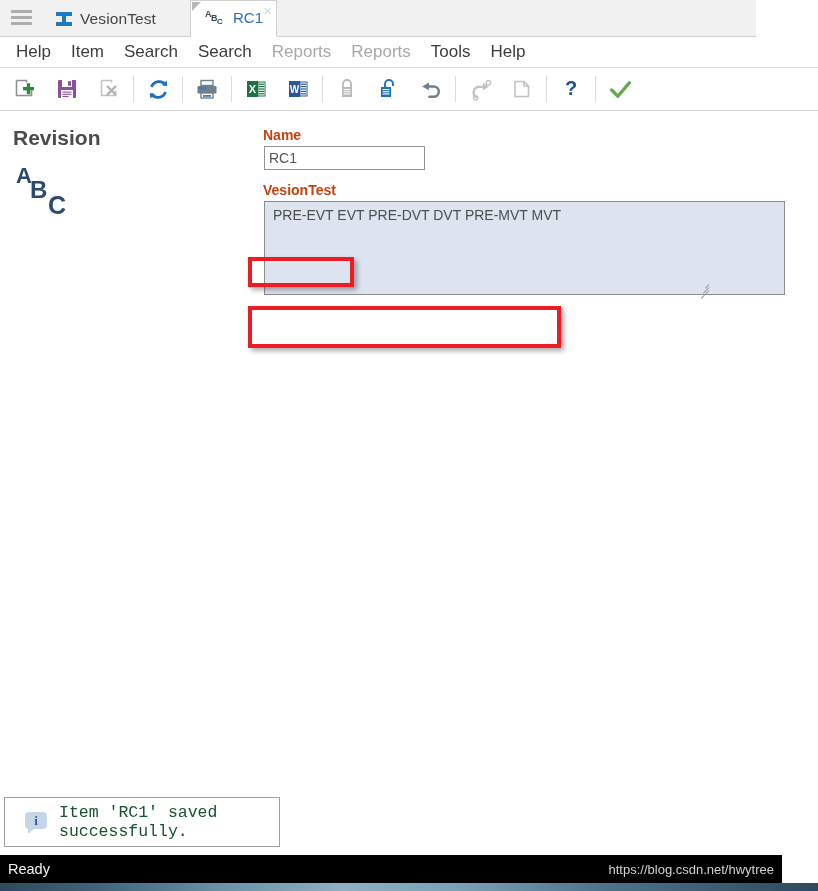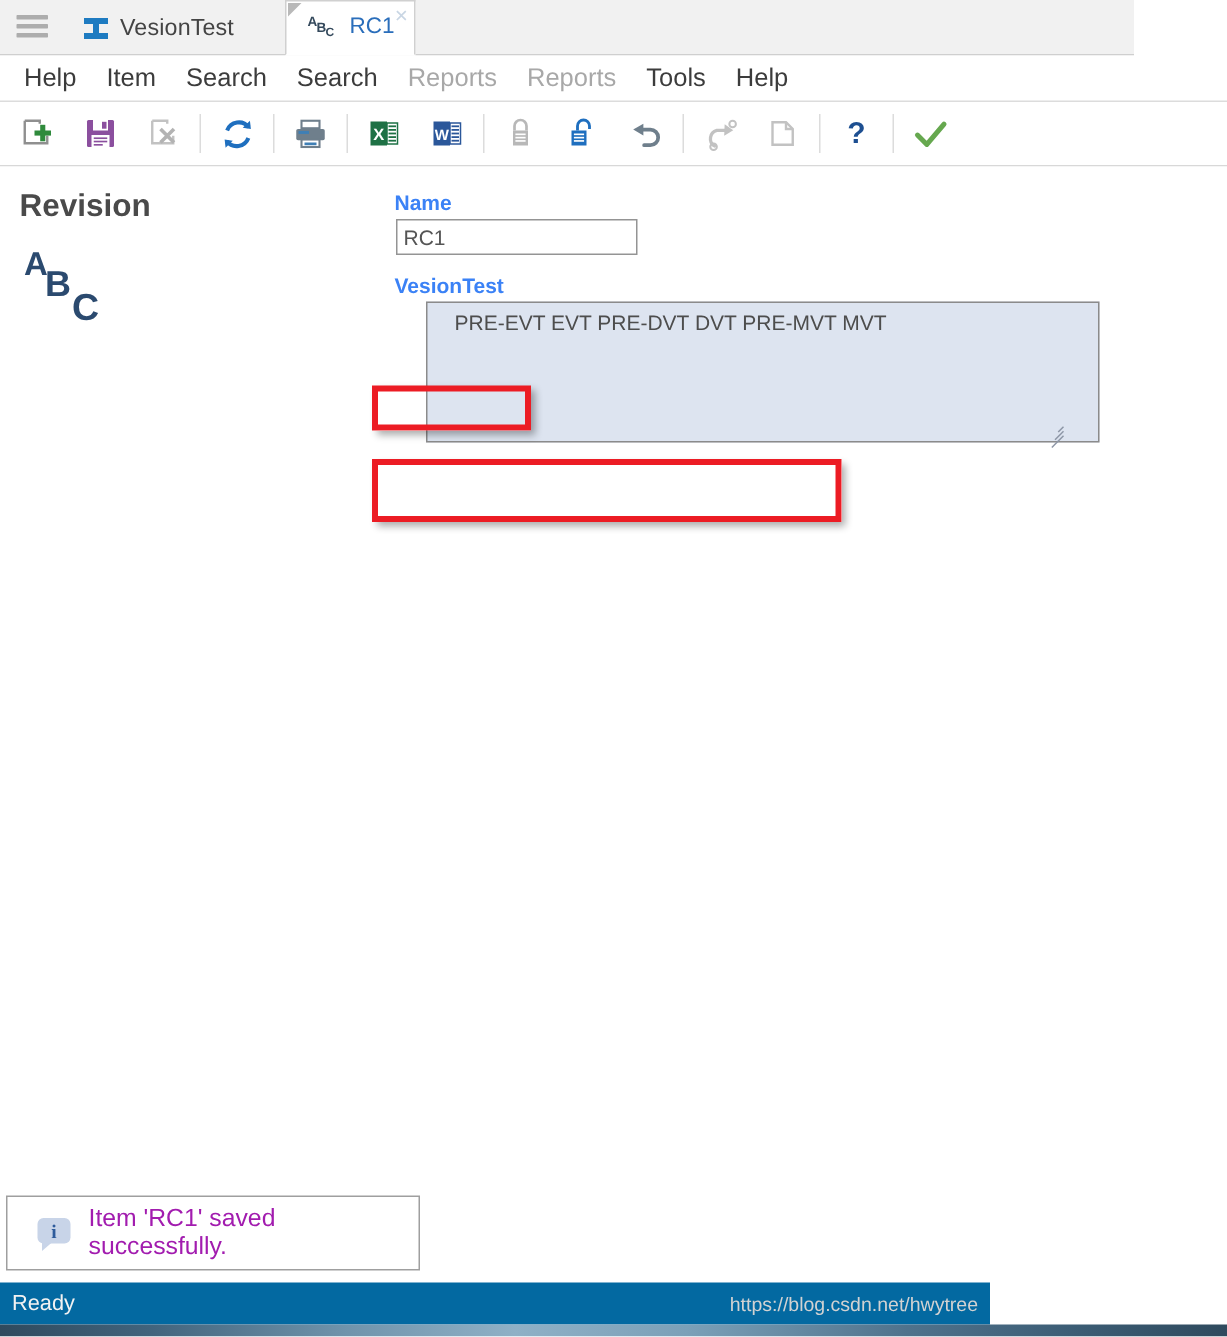--- a/index.html
+++ b/index.html
@@ -195,7 +195,7 @@
     position: absolute;
     font-size: 14px;
     font-weight: bold;
-    color: #3b82f6;
+    color: #c2410c;
   }
   #name-label     { left: 263px; top: 16px; }
   #revisions-label{ left: 263px; top: 71px; }

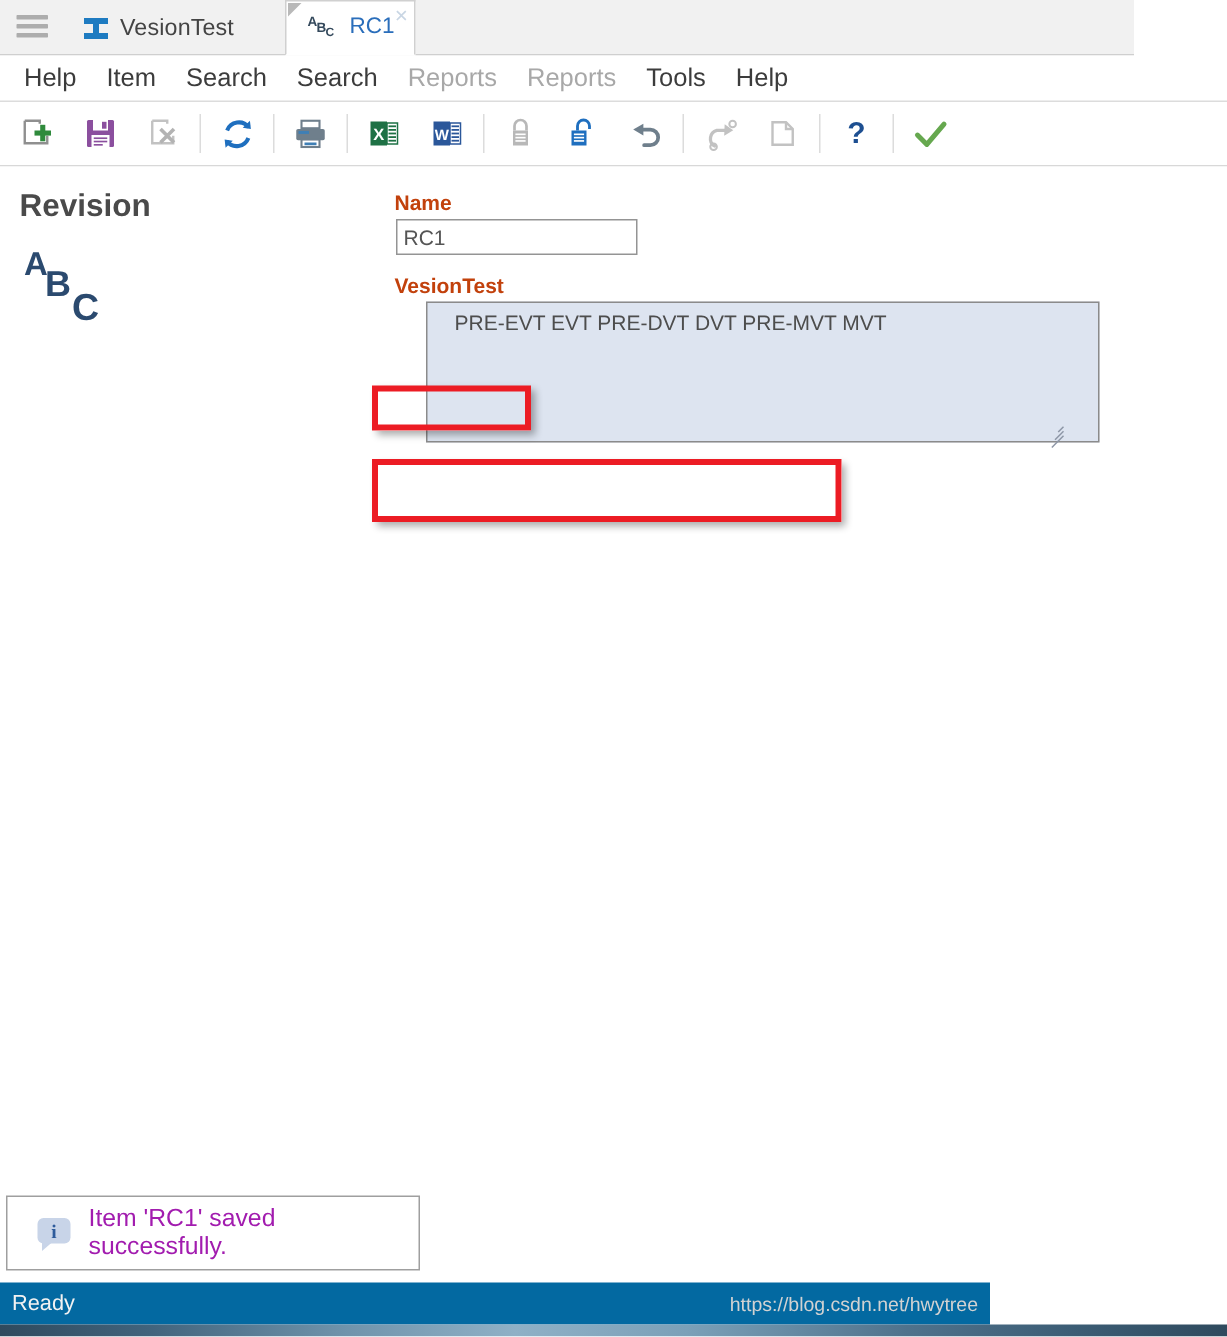--- a/index.html
+++ b/index.html
@@ -216,18 +216,17 @@
   #revisions-textarea {
     position: absolute;
     left: 264px; top: 90px;
-    width: 449px; height: 94px;
+    width: 521px; height: 94px;
     box-sizing: border-box;
     border: 1px solid #8b8b8b;
     background: #dde4f0;
     font-family: "Liberation Sans", sans-serif;
     font-size: 14px;
     color: #4d4d4d;
-    padding: 5px 18px;
+    padding: 5px 8px;
     resize: none;
     outline: none;
     overflow: hidden;
-    margin-left: 20px;
   }
   #resize-grip {
     position: absolute;

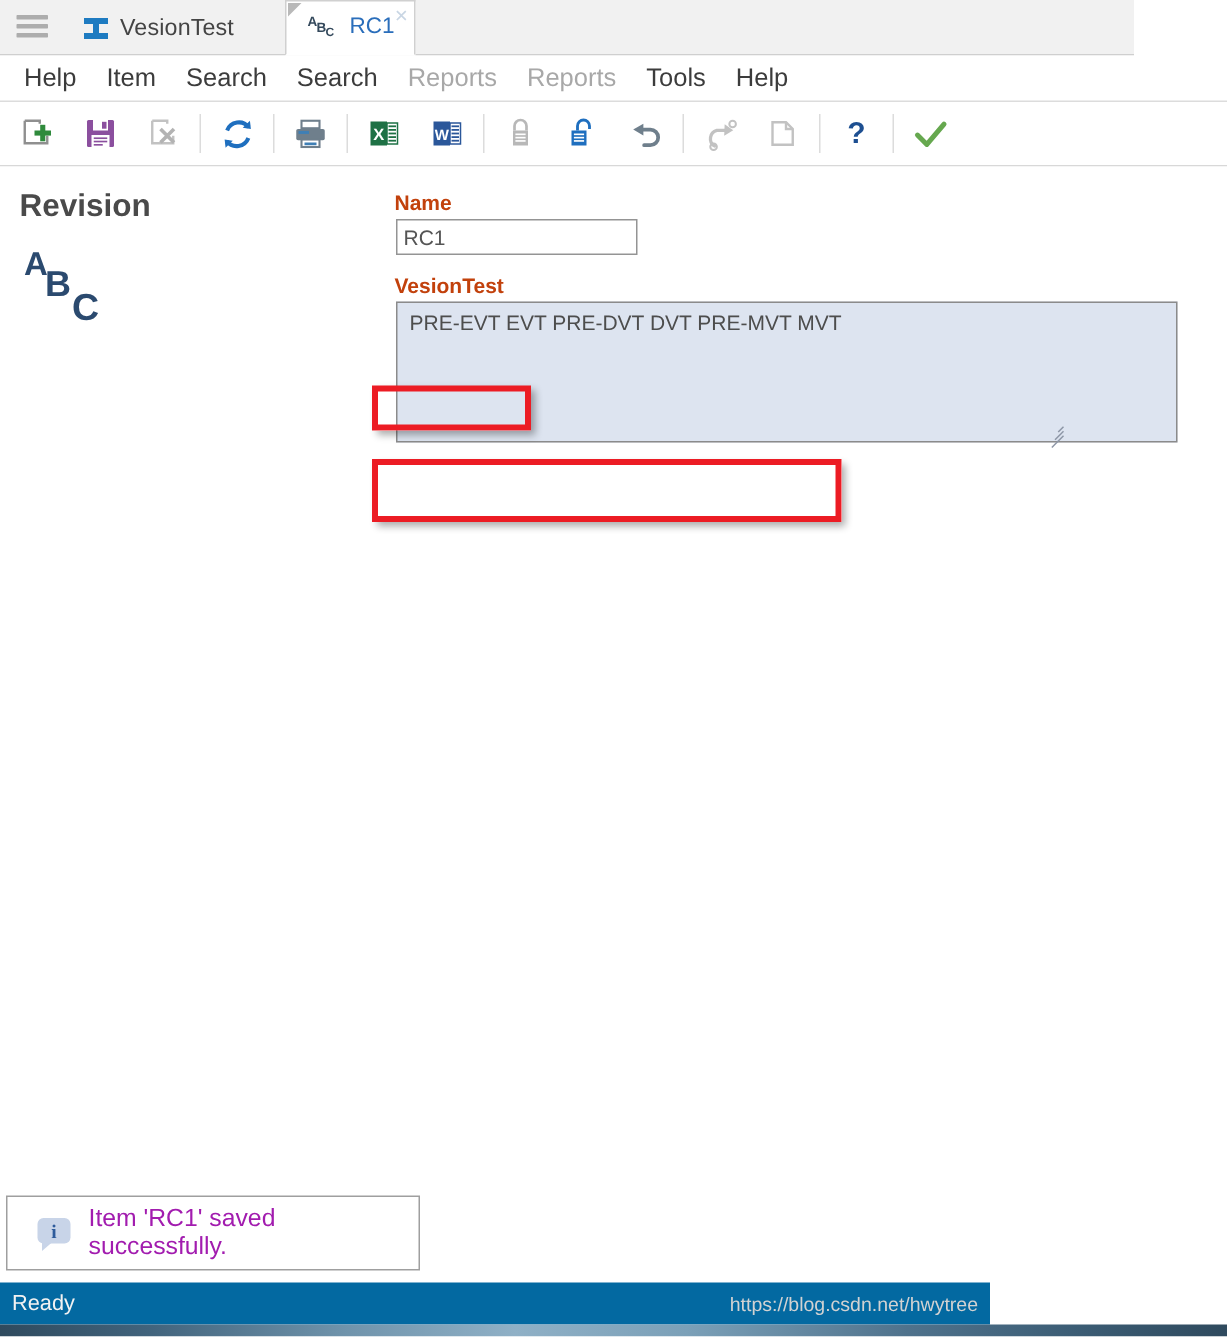--- a/index.html
+++ b/index.html
@@ -299,9 +299,9 @@
     font-family: "Liberation Serif", serif;
   }
   #toast-message {
-    font-family: Liberation Sans, sans-serif;
+    font-family: Liberation Mono, monospace;
     font-size: 16.5px;
-    color: #a21caf;
+    color: #14532d;
   }
 
   

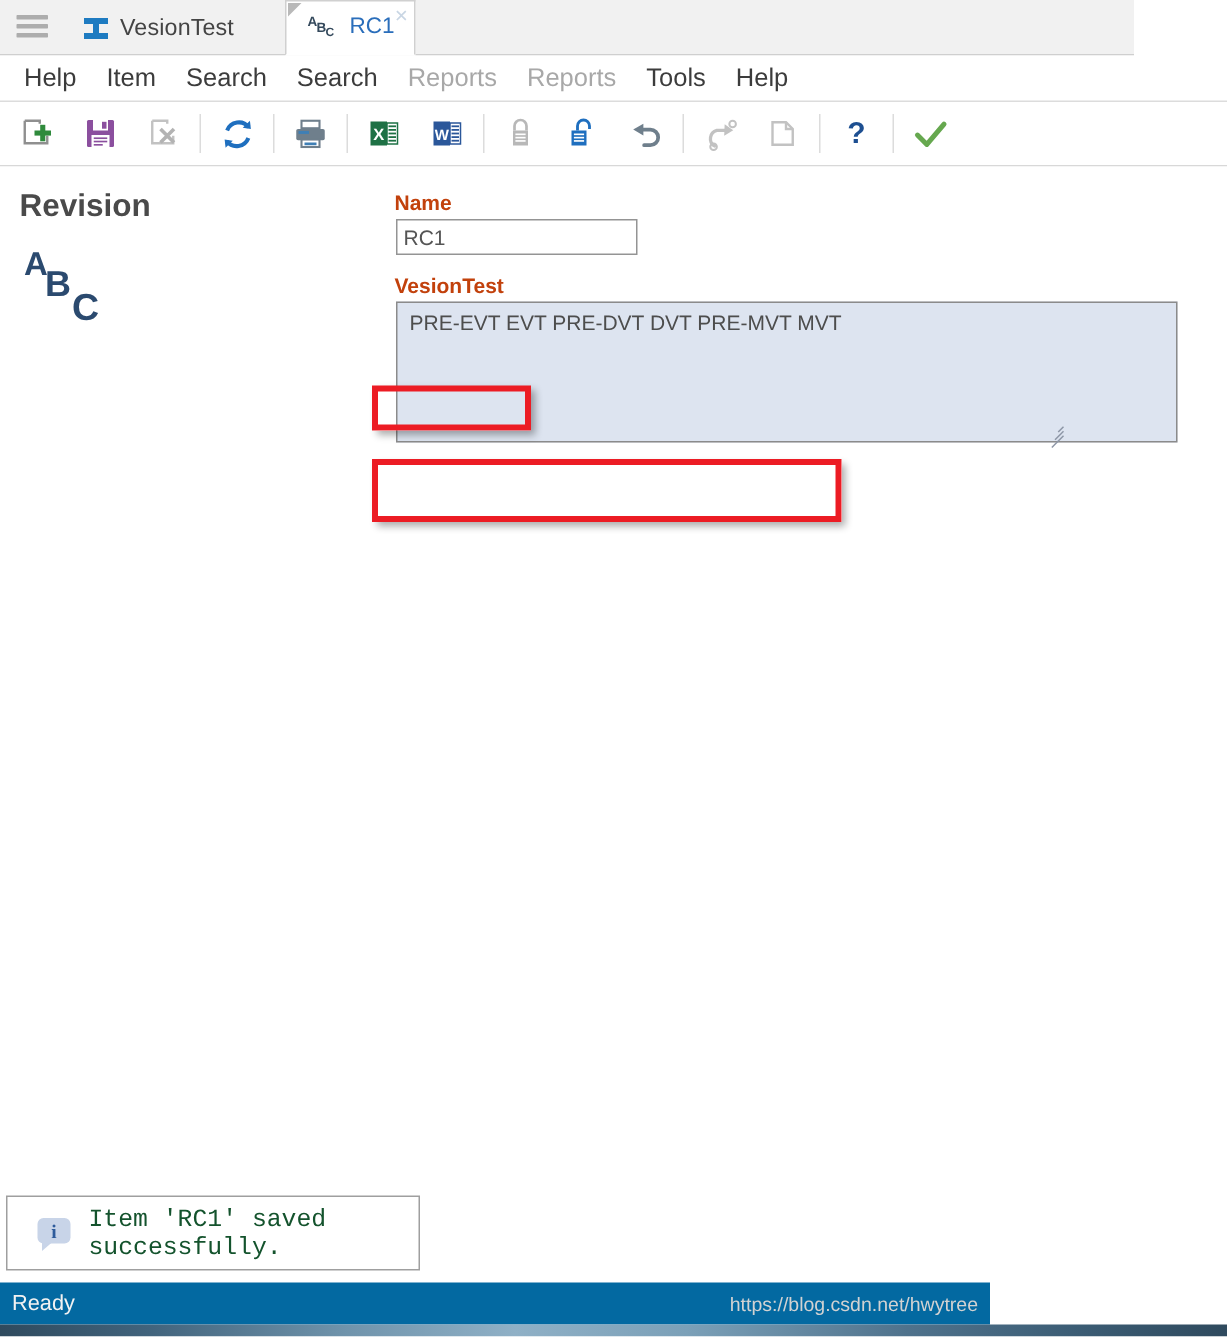--- a/index.html
+++ b/index.html
@@ -308,8 +308,8 @@
   #statusbar {
     position: absolute;
     left: 0; top: 855px;
-    width: 660px; height: 28px;
-    background: #0369a1;
+    width: 782px; height: 28px;
+    background: #000000;
     display: flex;
     align-items: center;
     justify-content: space-between;

